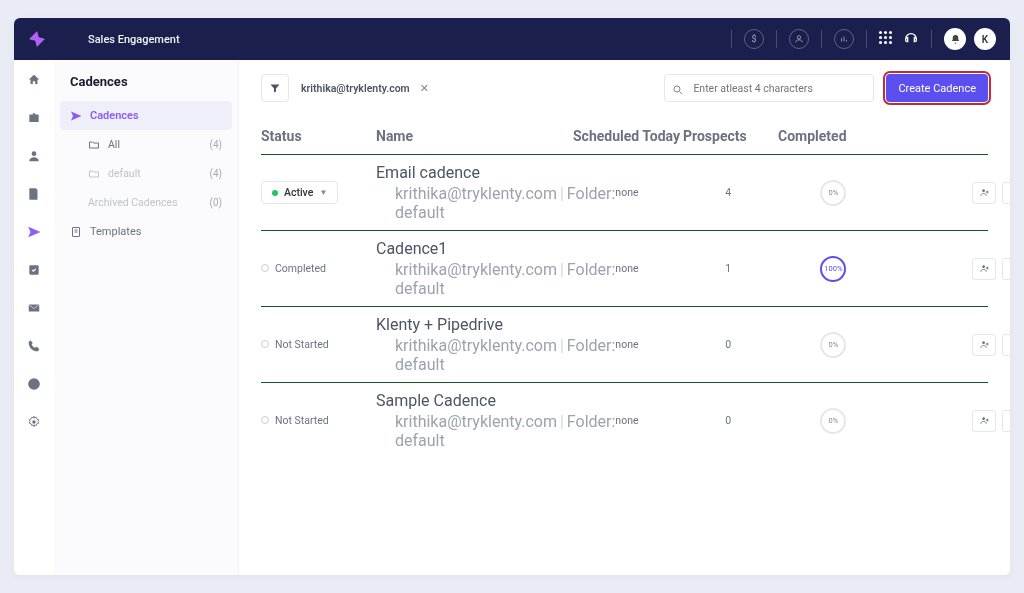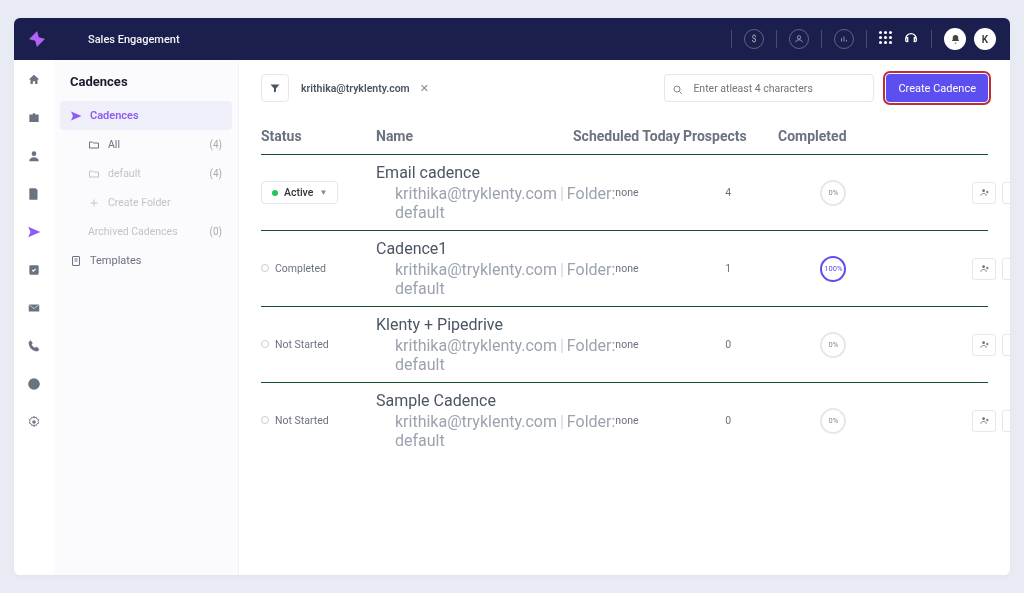--- a/index.html
+++ b/index.html
@@ -207,14 +207,6 @@
         <span class="side-count">(4)</span>
       </div>
       <div class="side-item side-sub" style="color:#c0c3cc;">
-        <span class="side-icon">
-            <svg viewBox="0 0 24 24" fill="none" stroke="currentColor" stroke-width="2">
-              <path d="M12 5v14M5 12h14"></path>
-            </svg>
-          </span>
-        <span>Create Folder</span>
-      </div>
-      <div class="side-item side-sub" style="color:#c0c3cc;">
         <span>Archived Cadences</span>
         <span class="side-count">(0)</span>
       </div>

